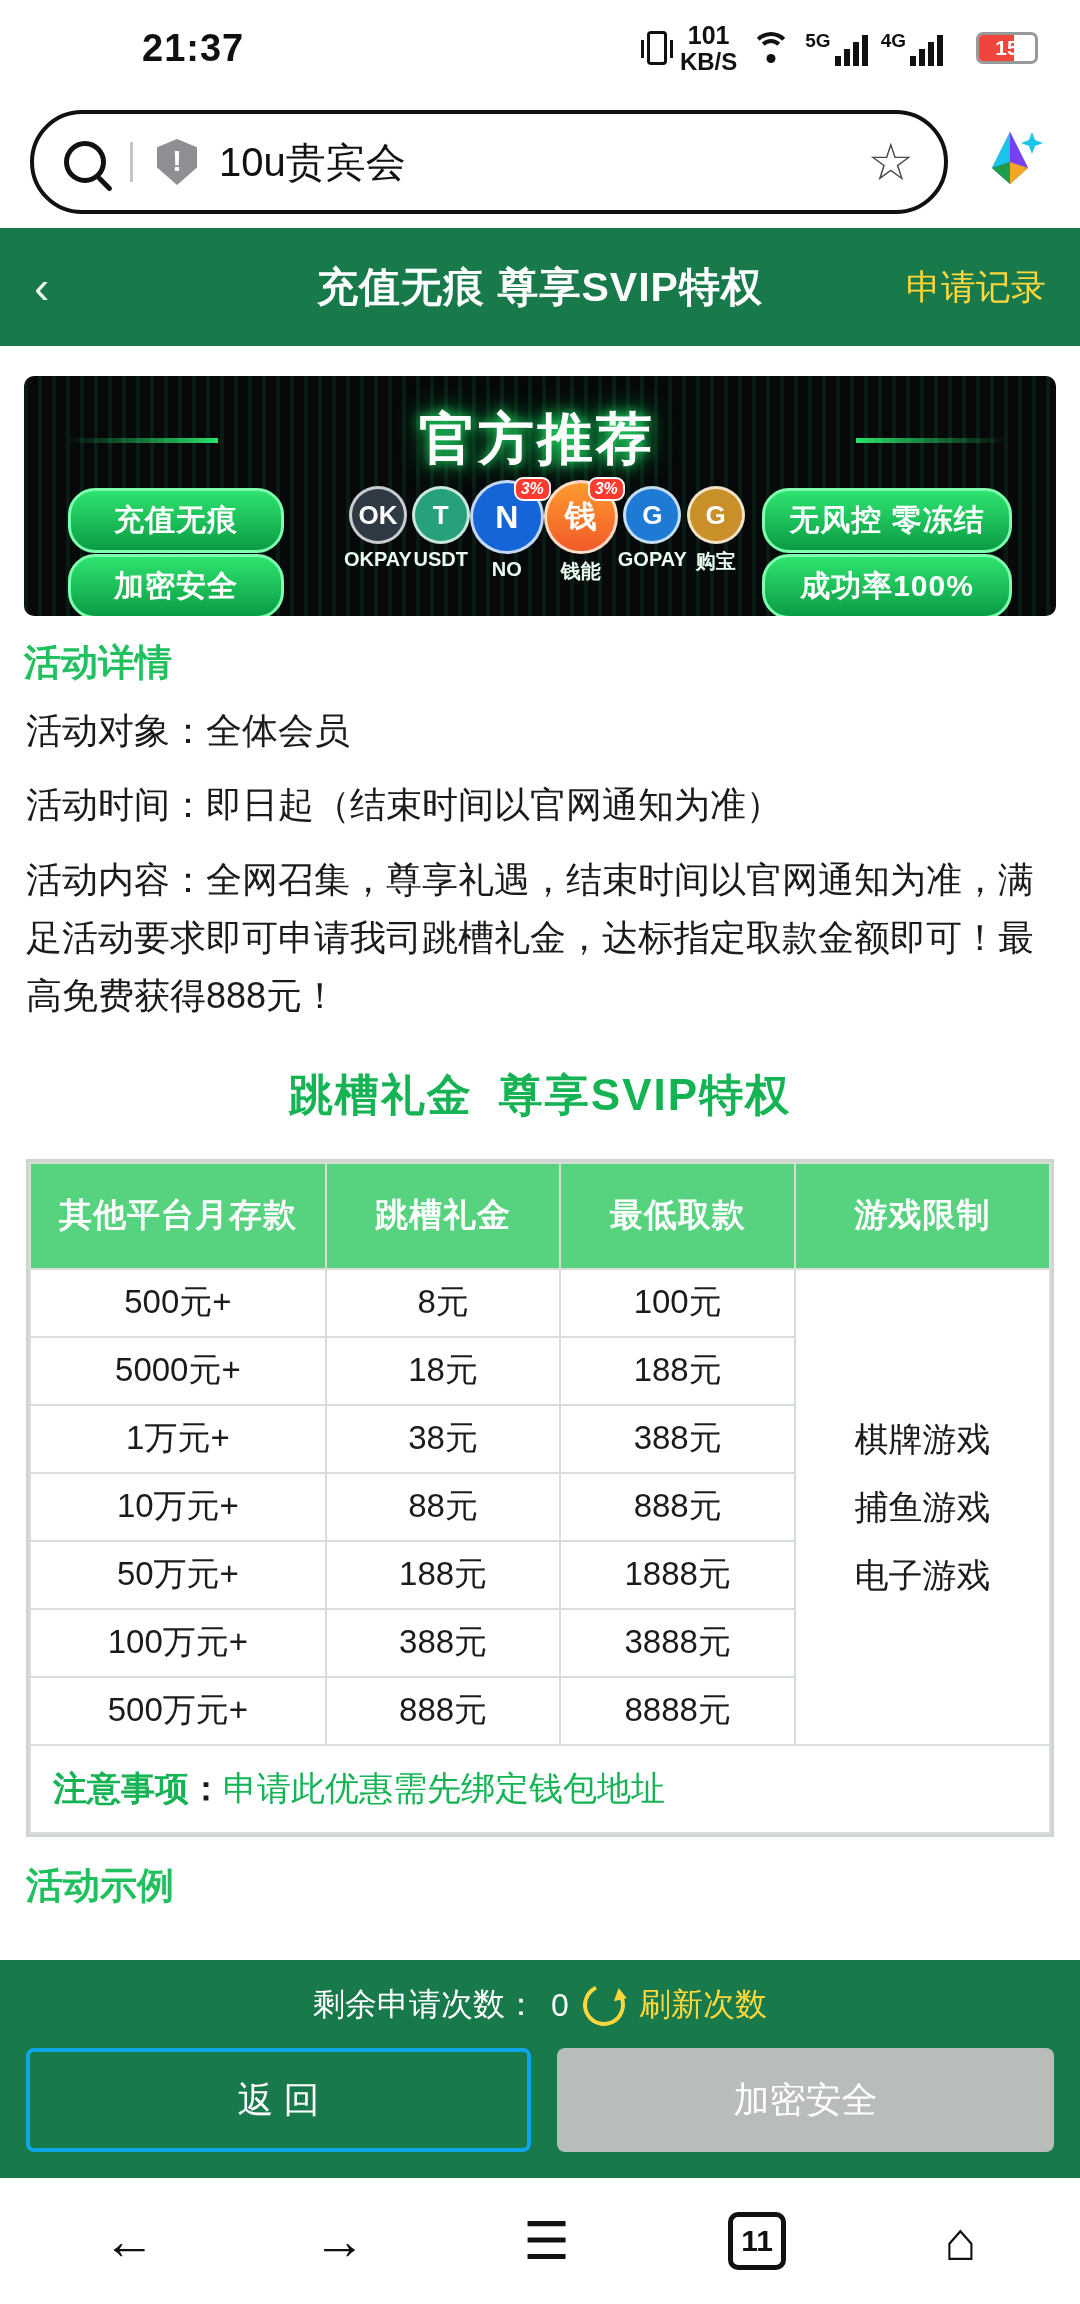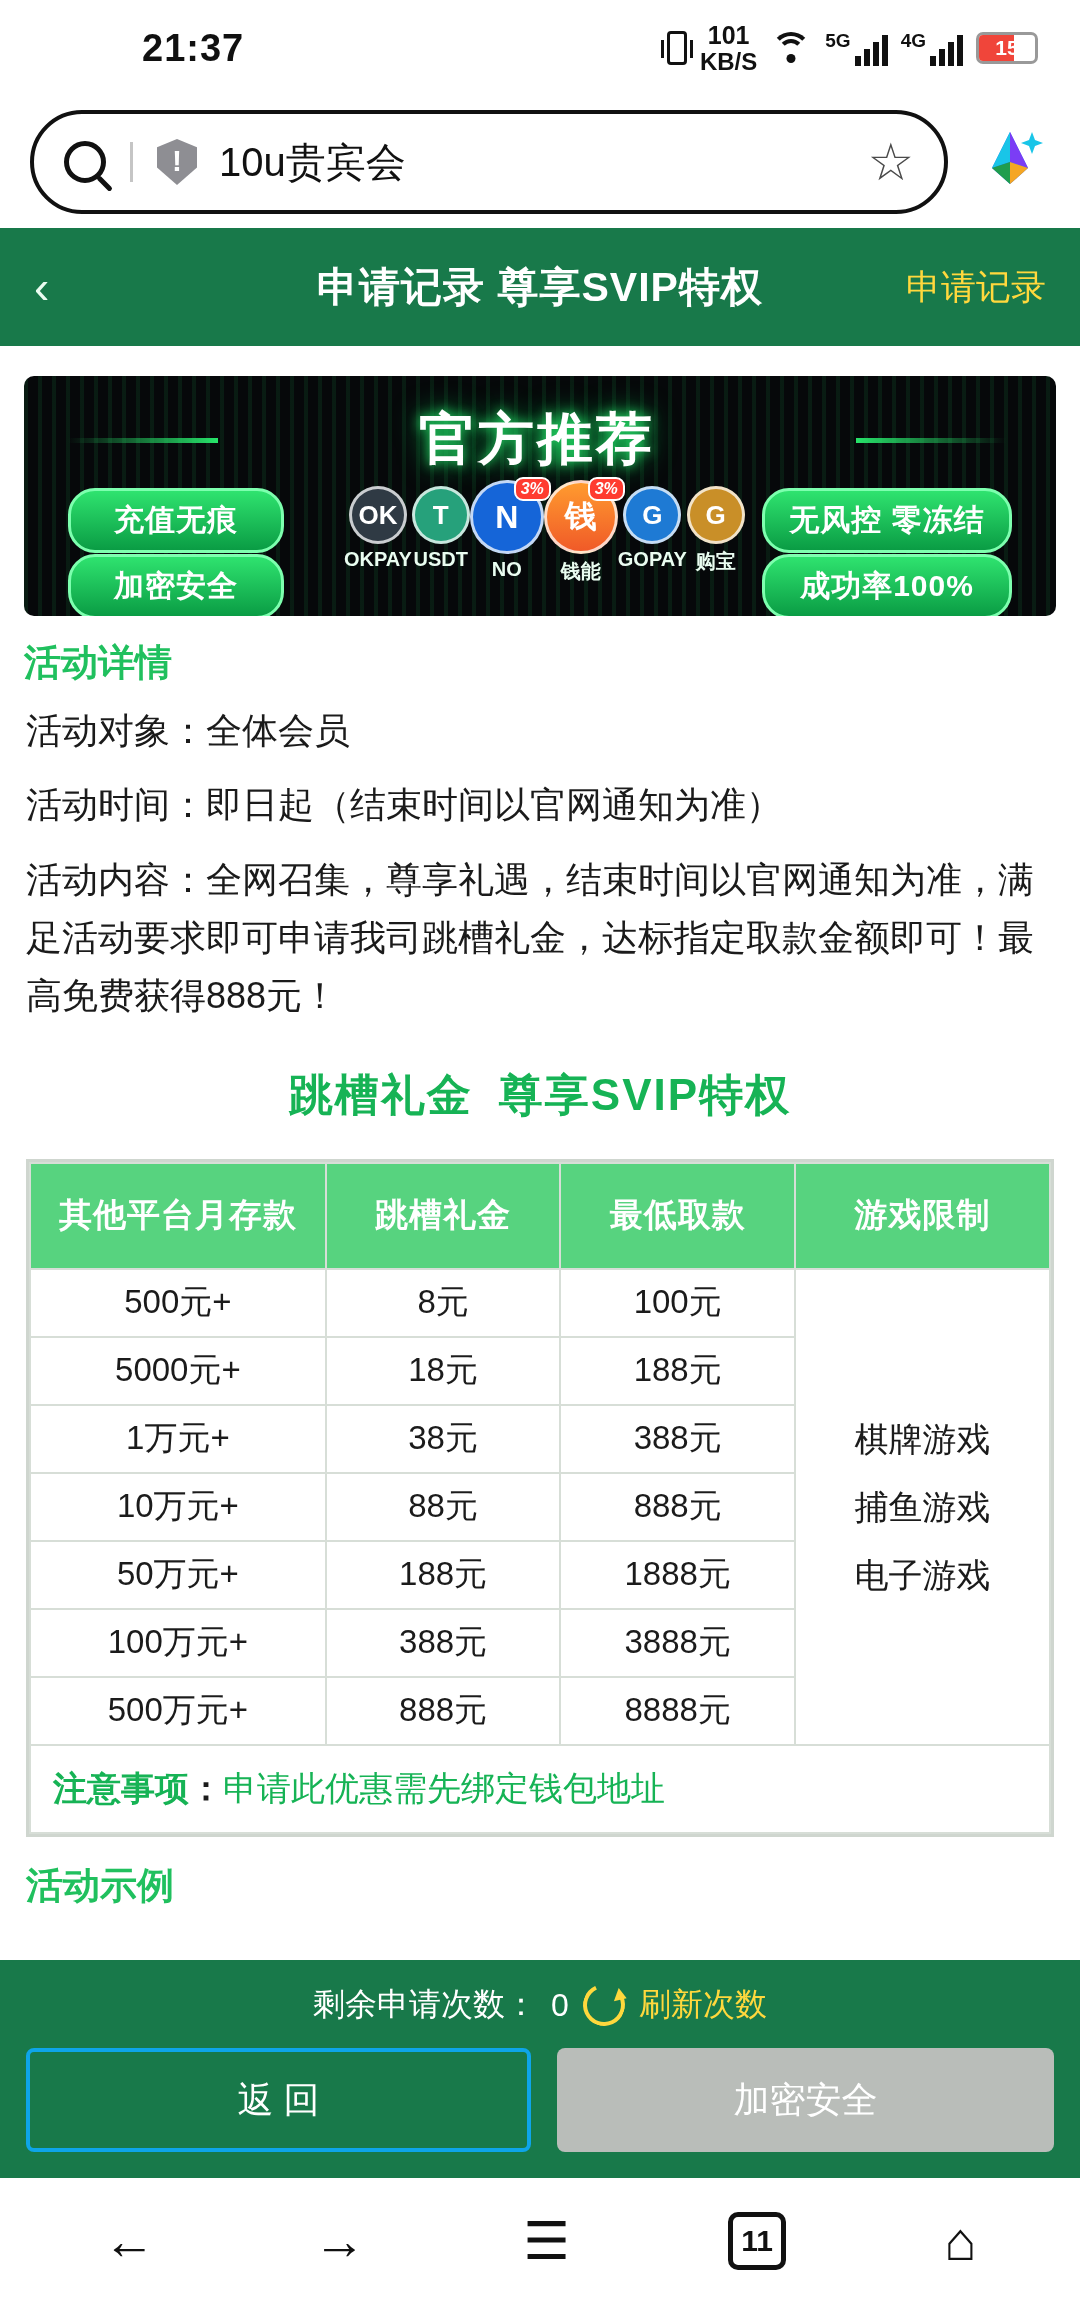--- a/index.html
+++ b/index.html
@@ -100,6 +100,7 @@
     display: flex;
     align-items: center;
     overflow: hidden;
+    margin-left: 20px;
   }
   .battery:after {
     content: "";

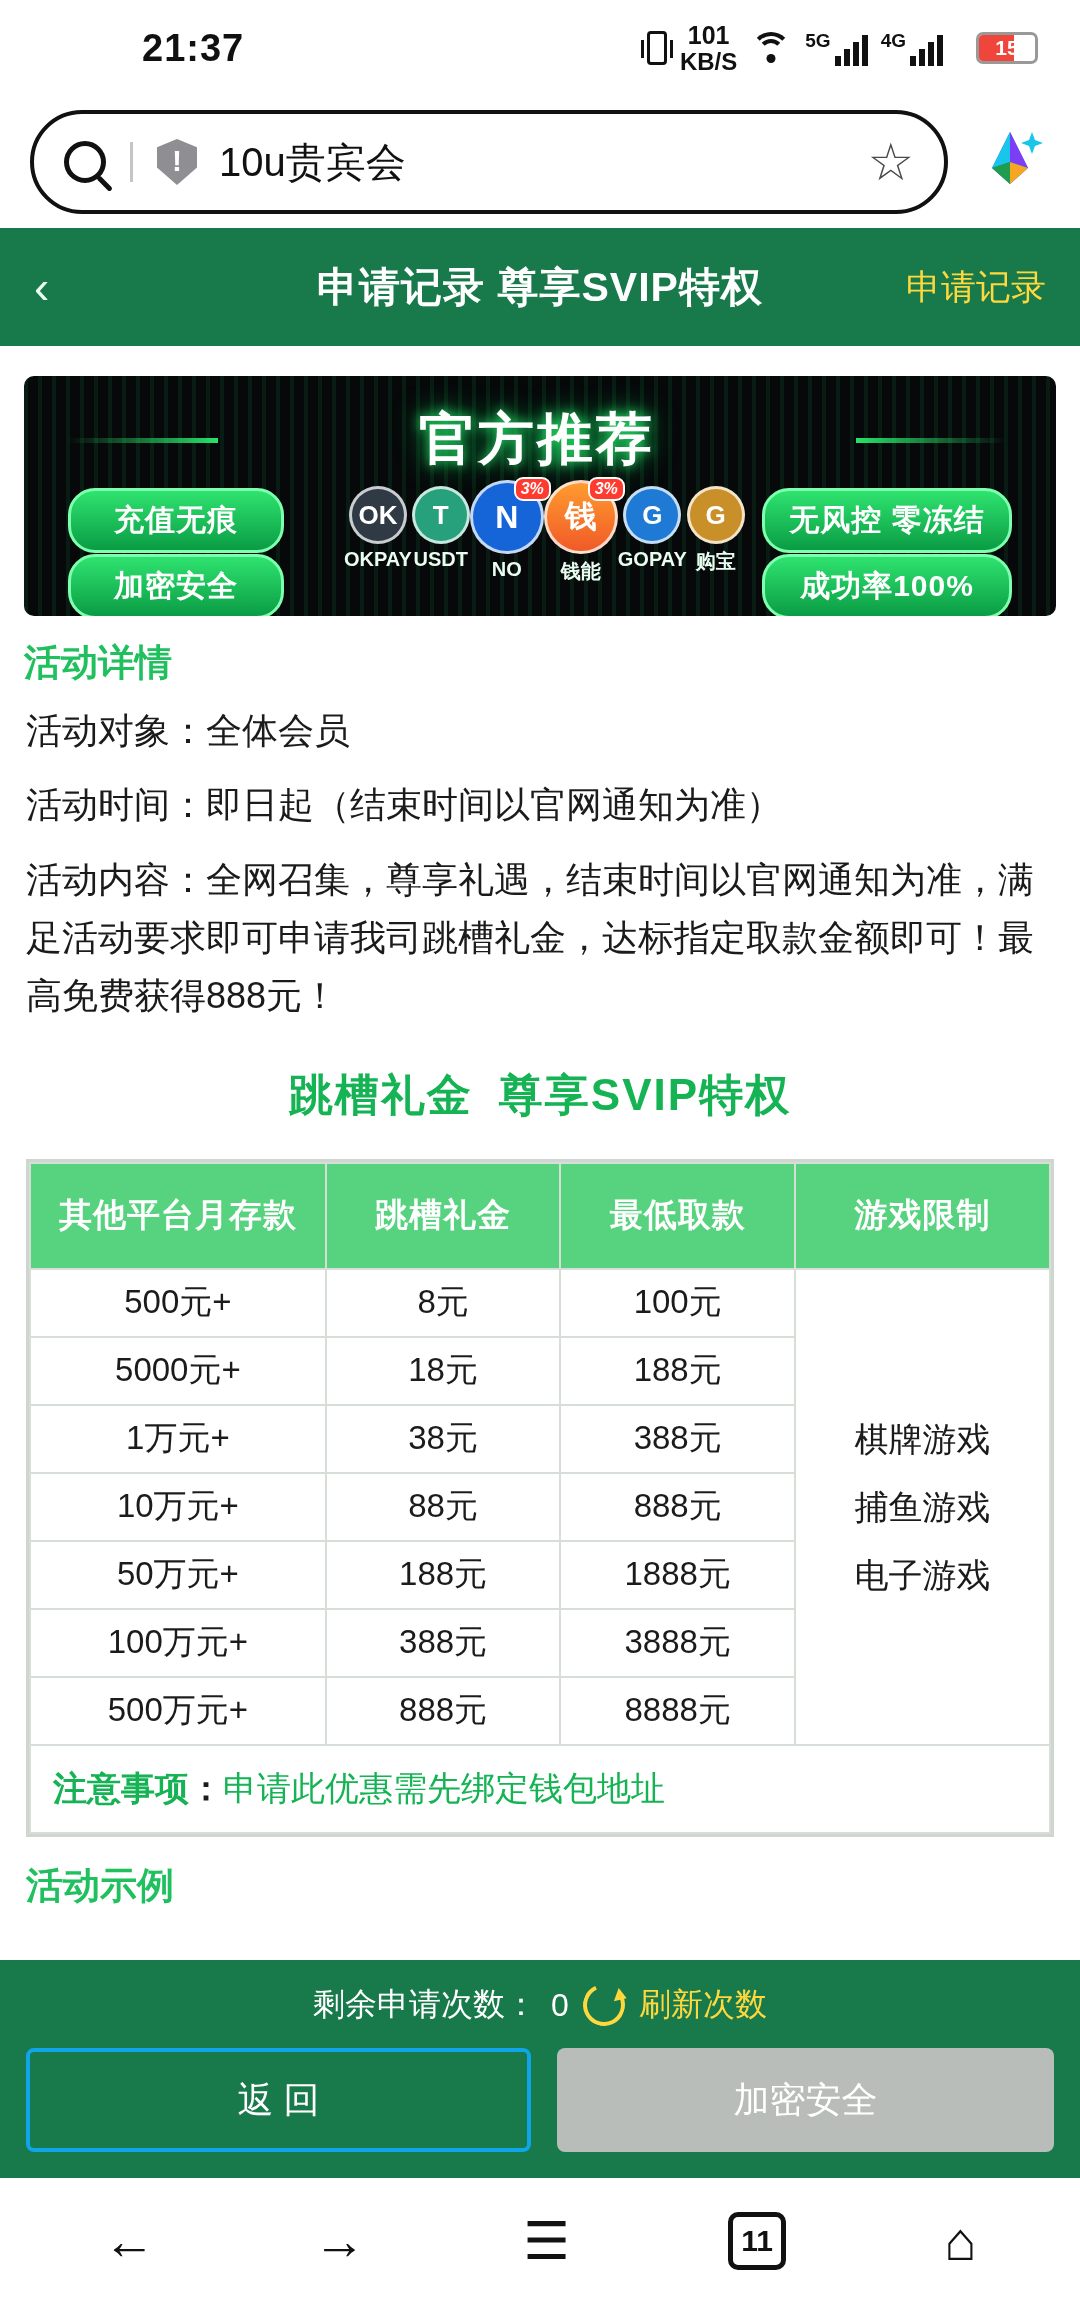--- a/index.html
+++ b/index.html
@@ -560,7 +560,7 @@
 
   <div class="app-header">
     <div class="back-chevron">‹</div>
-    <div class="app-title">申请记录 尊享SVIP特权</div>
+    <div class="app-title">充值无痕 尊享SVIP特权</div>
     <div class="apply-record">申请记录</div>
   </div>
 

